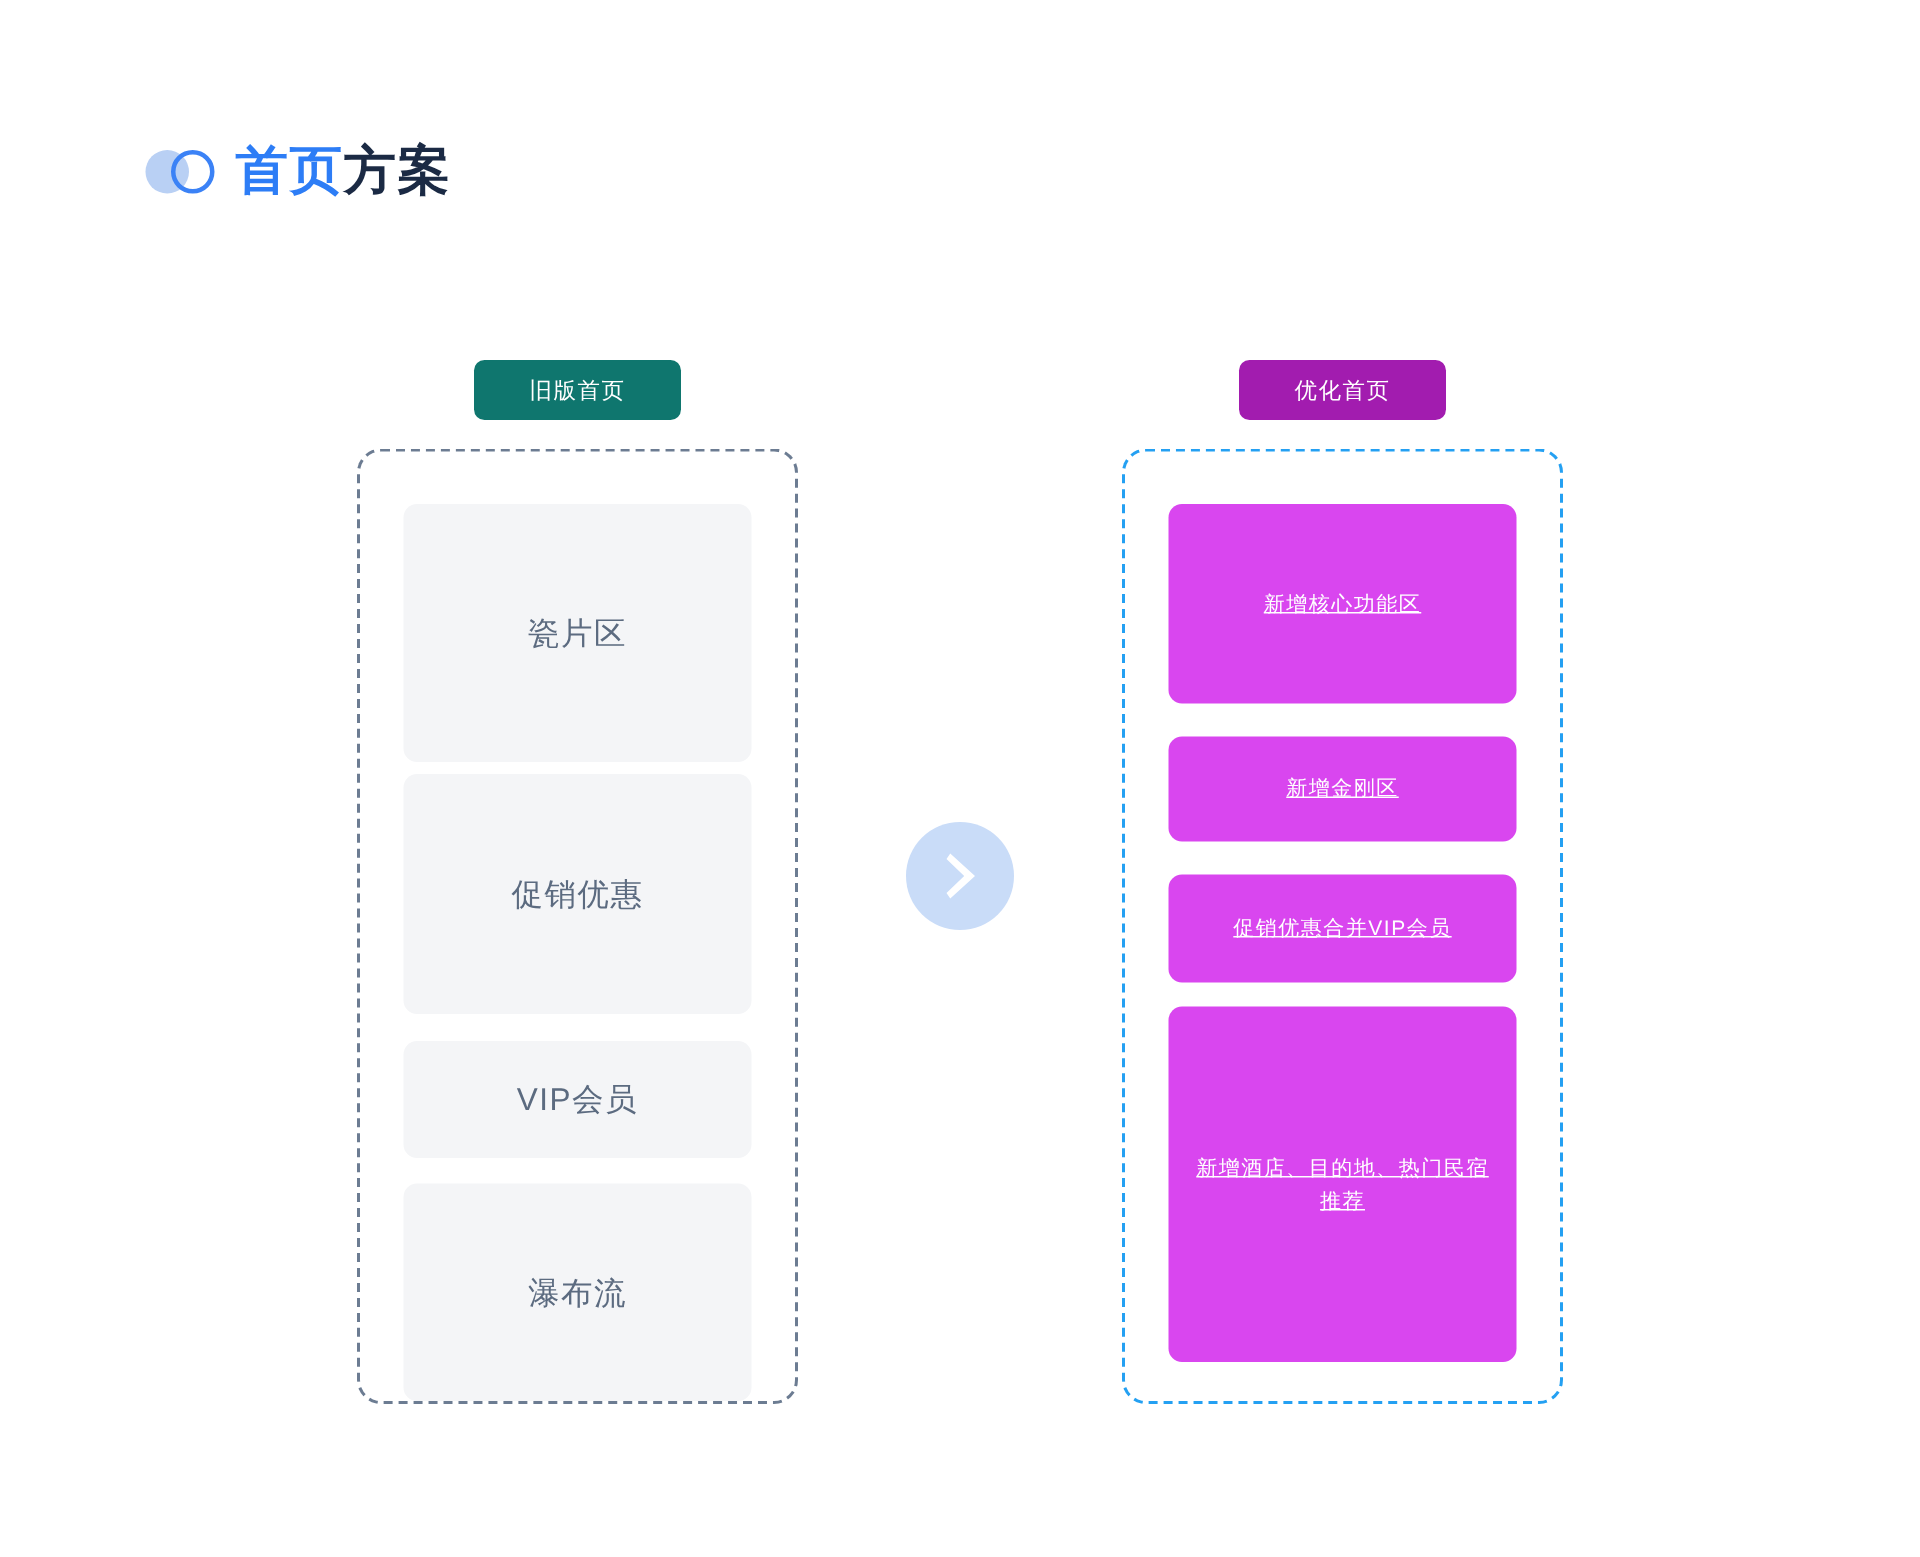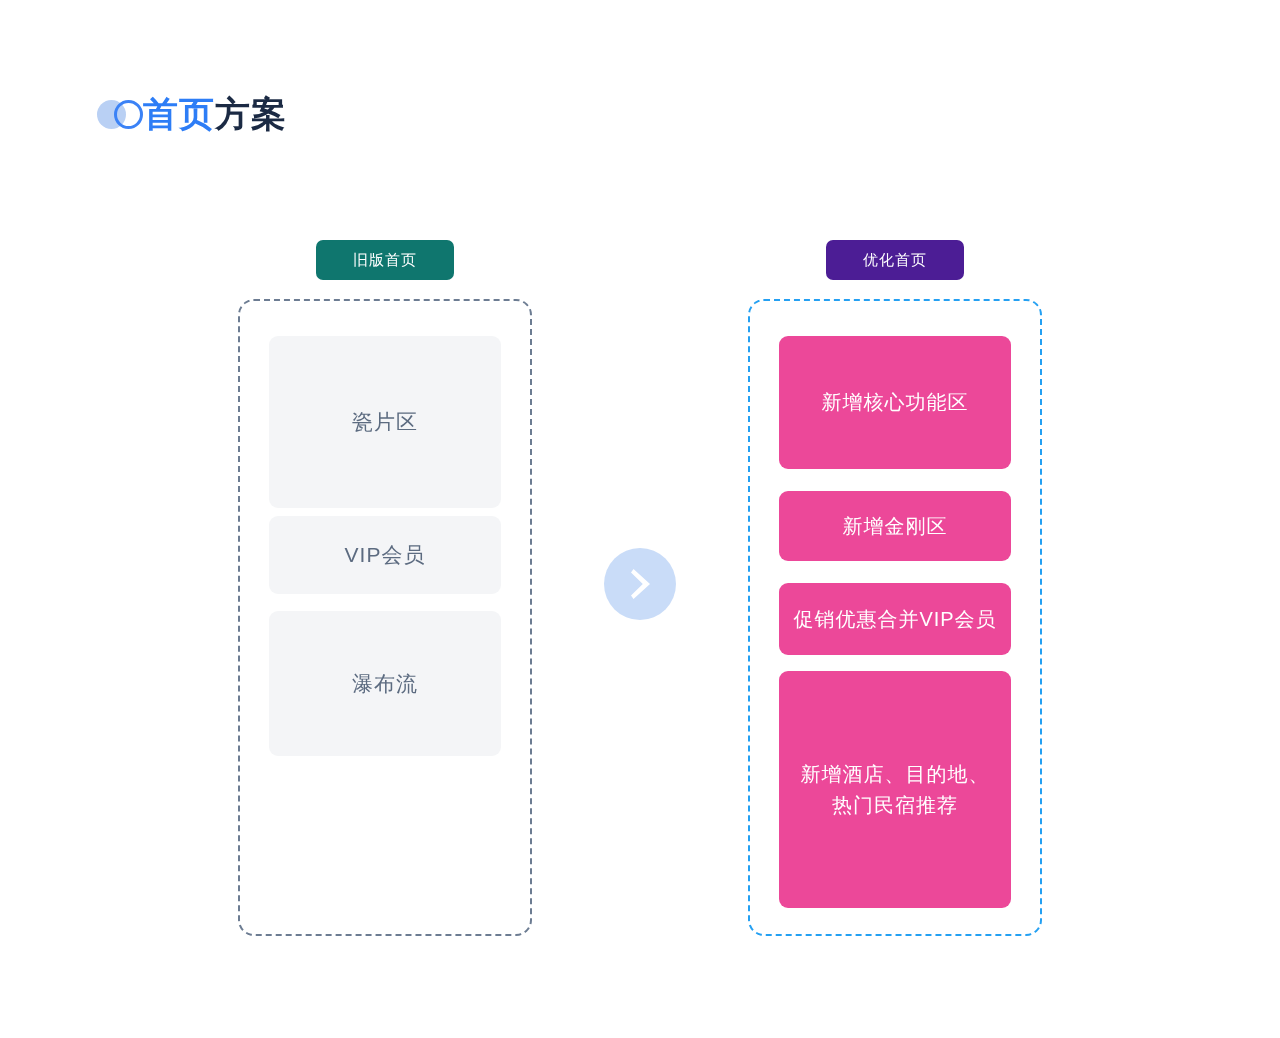--- a/index.html
+++ b/index.html
@@ -22,6 +22,7 @@
     top: 96px;
     display: flex;
     align-items: center;
+    gap: 14px;
   }
   .title-icon {
     width: 46px;

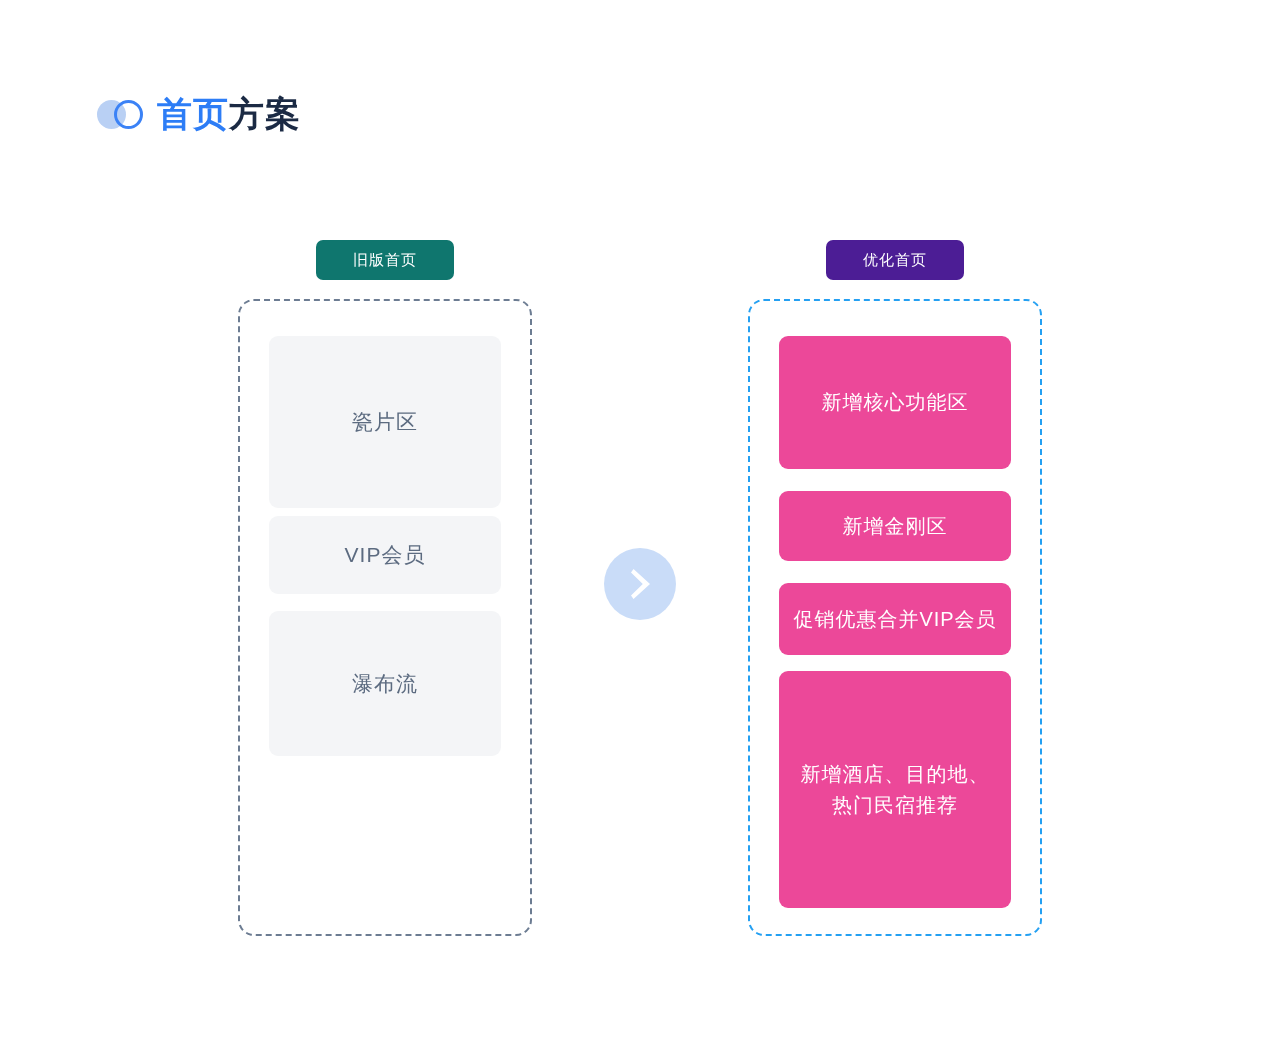--- a/index.html
+++ b/index.html
@@ -85,7 +85,7 @@
     box-sizing: border-box;
   }
   .col-badge.old { background: #0f766e; }
-  .col-badge.new { background: #4c1d95; }
+  .col-badge.new { background: #a21caf; }
 
   .col-frame {
     margin-top: 19px;

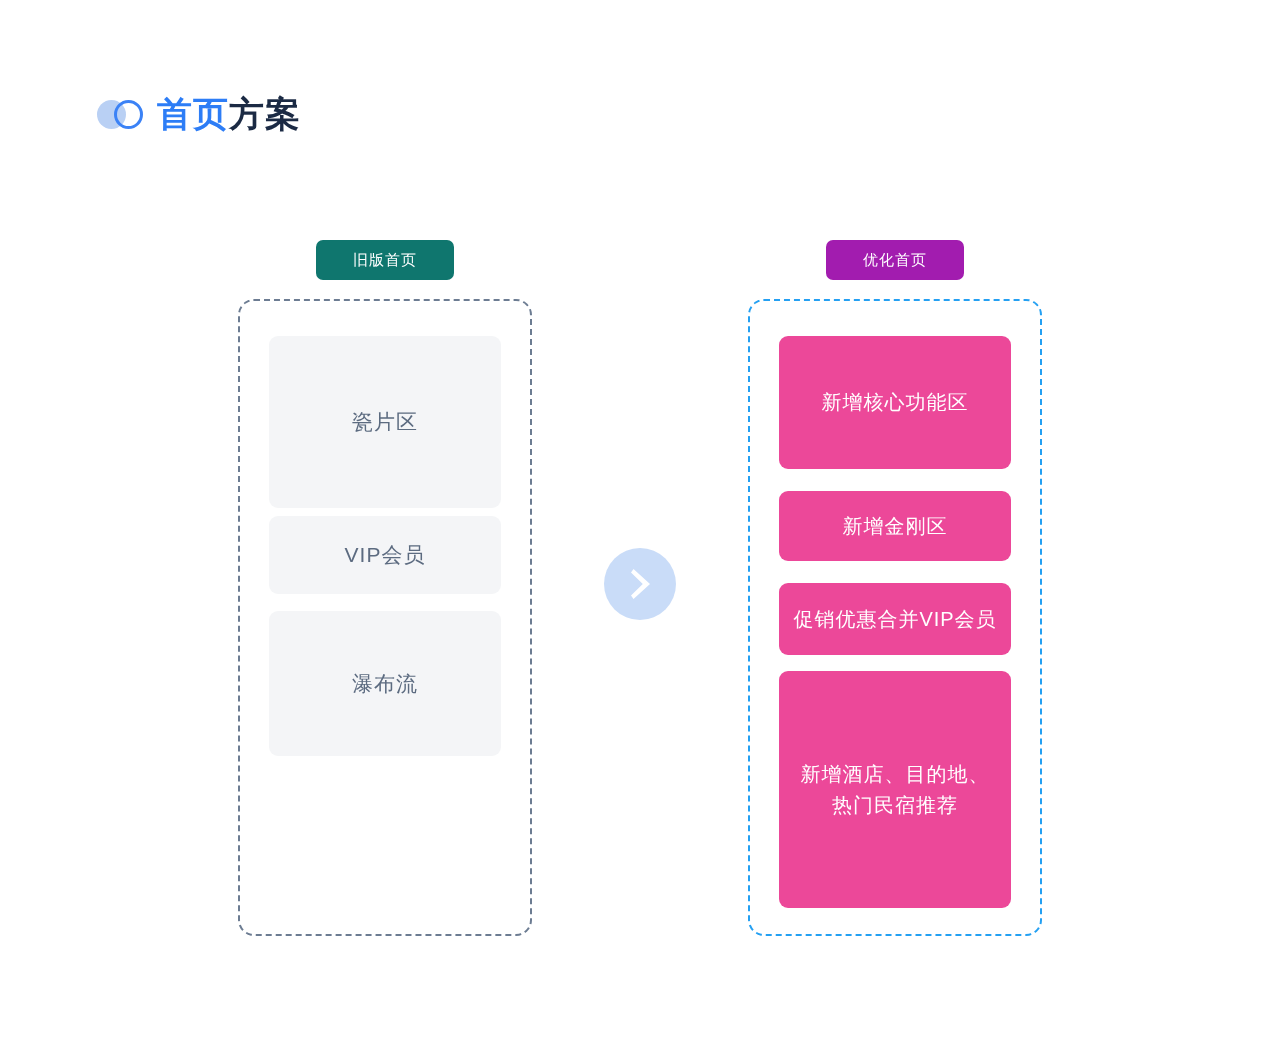--- a/index.html
+++ b/index.html
@@ -122,11 +122,12 @@
     letter-spacing: 1px;
   }
   .block.new {
-    background: #ec4899;
+    background: #d946ef;
     color: #ffffff;
-    font-size: 20px;
+    font-size: 14px;
     letter-spacing: 1px;
     line-height: 1.55;
+    text-decoration: underline;
   }
 
   

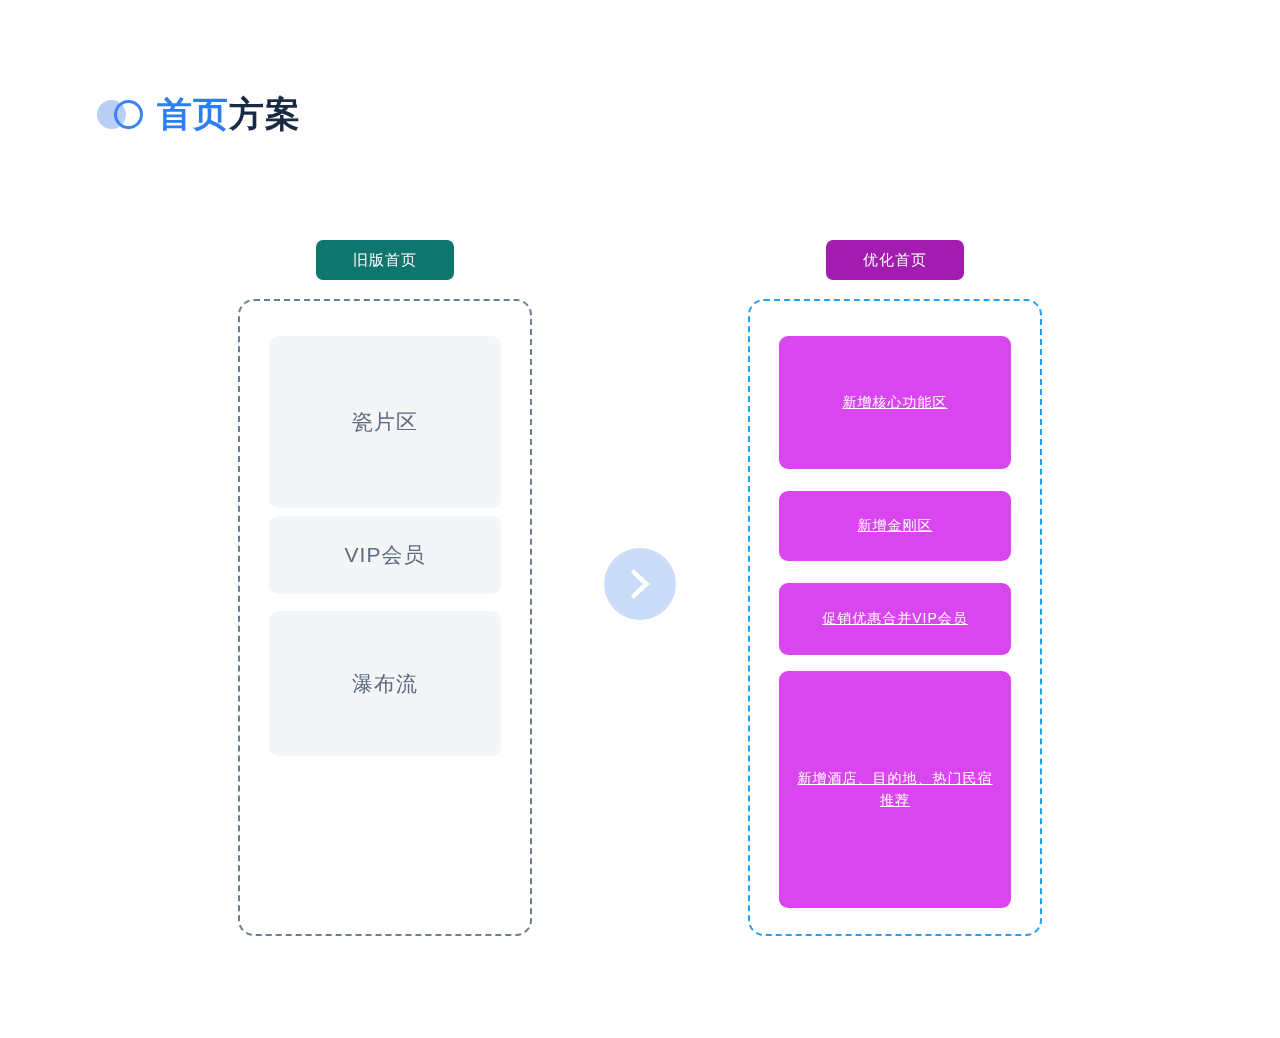--- a/index.html
+++ b/index.html
@@ -162,6 +162,7 @@
   <div class="col-badge old">旧版首页</div>
   <div class="col-frame old">
     <div class="block old" style="height:172px;margin-bottom:8px;">瓷片区</div>
+    <div class="block old" style="height:160px;margin-bottom:18px;">促销优惠</div>
     <div class="block old" style="height:78px;margin-bottom:17px;">VIP会员</div>
     <div class="block old" style="height:145px;">瀑布流</div>
   </div>

